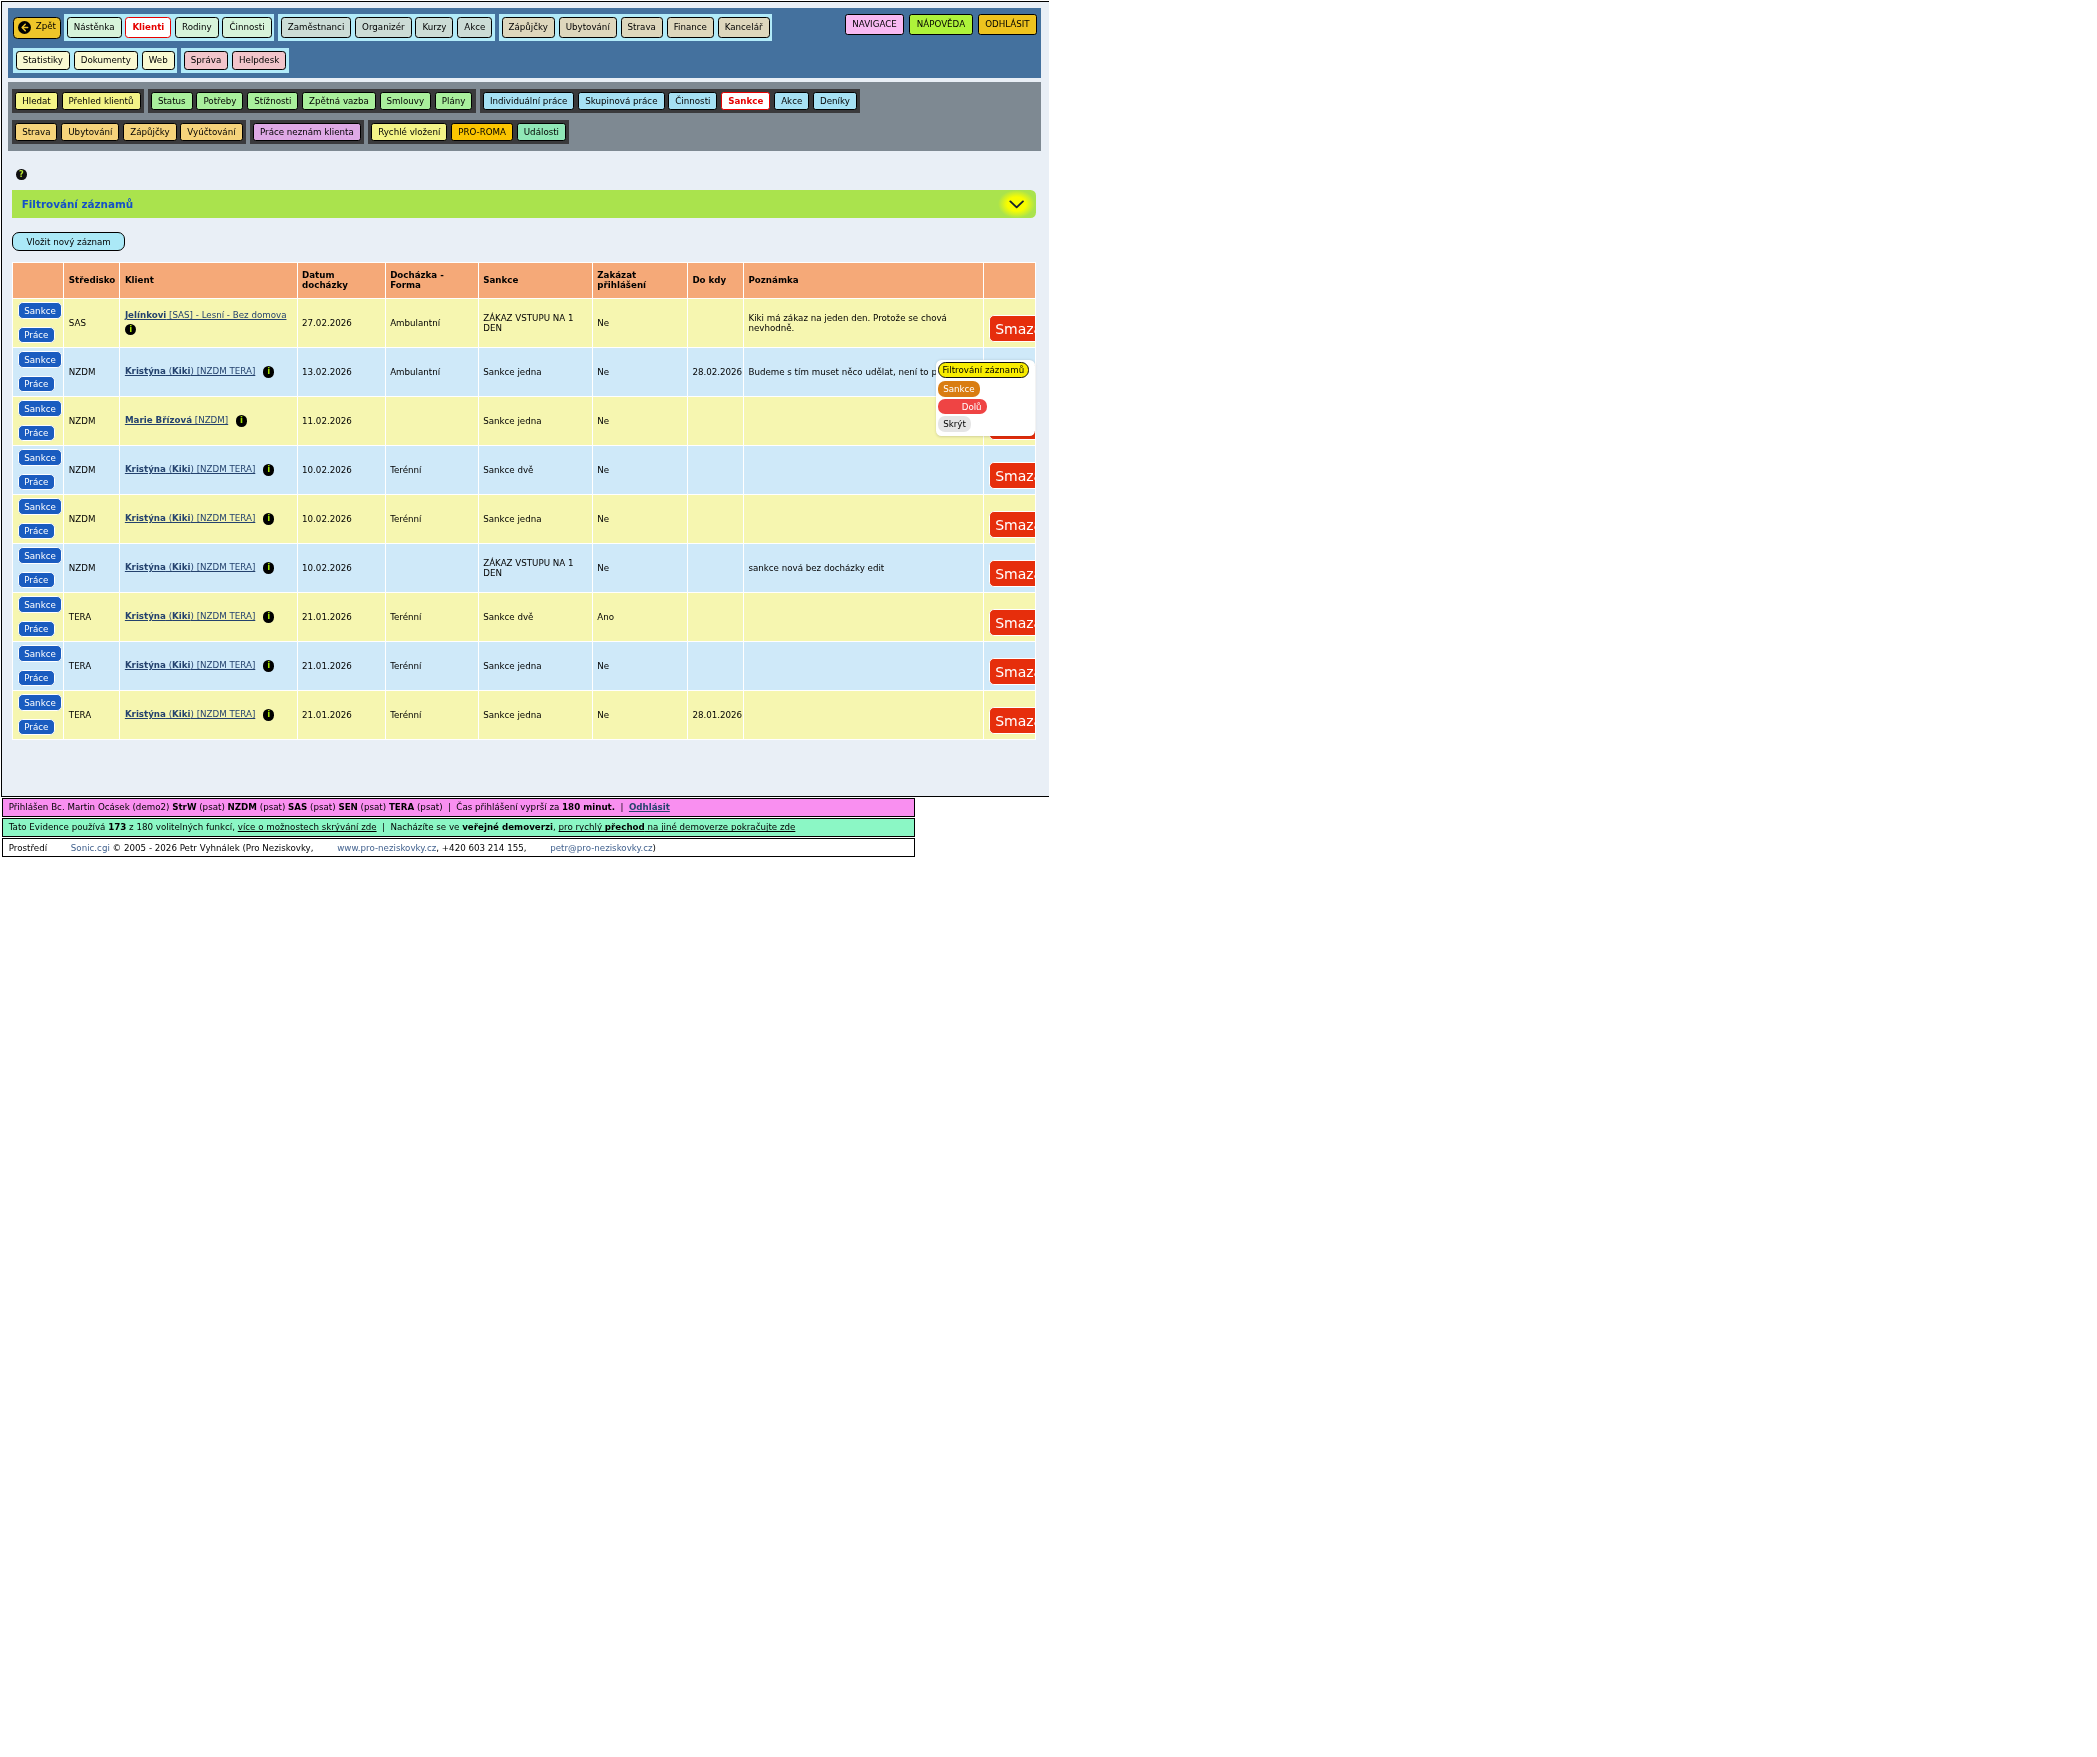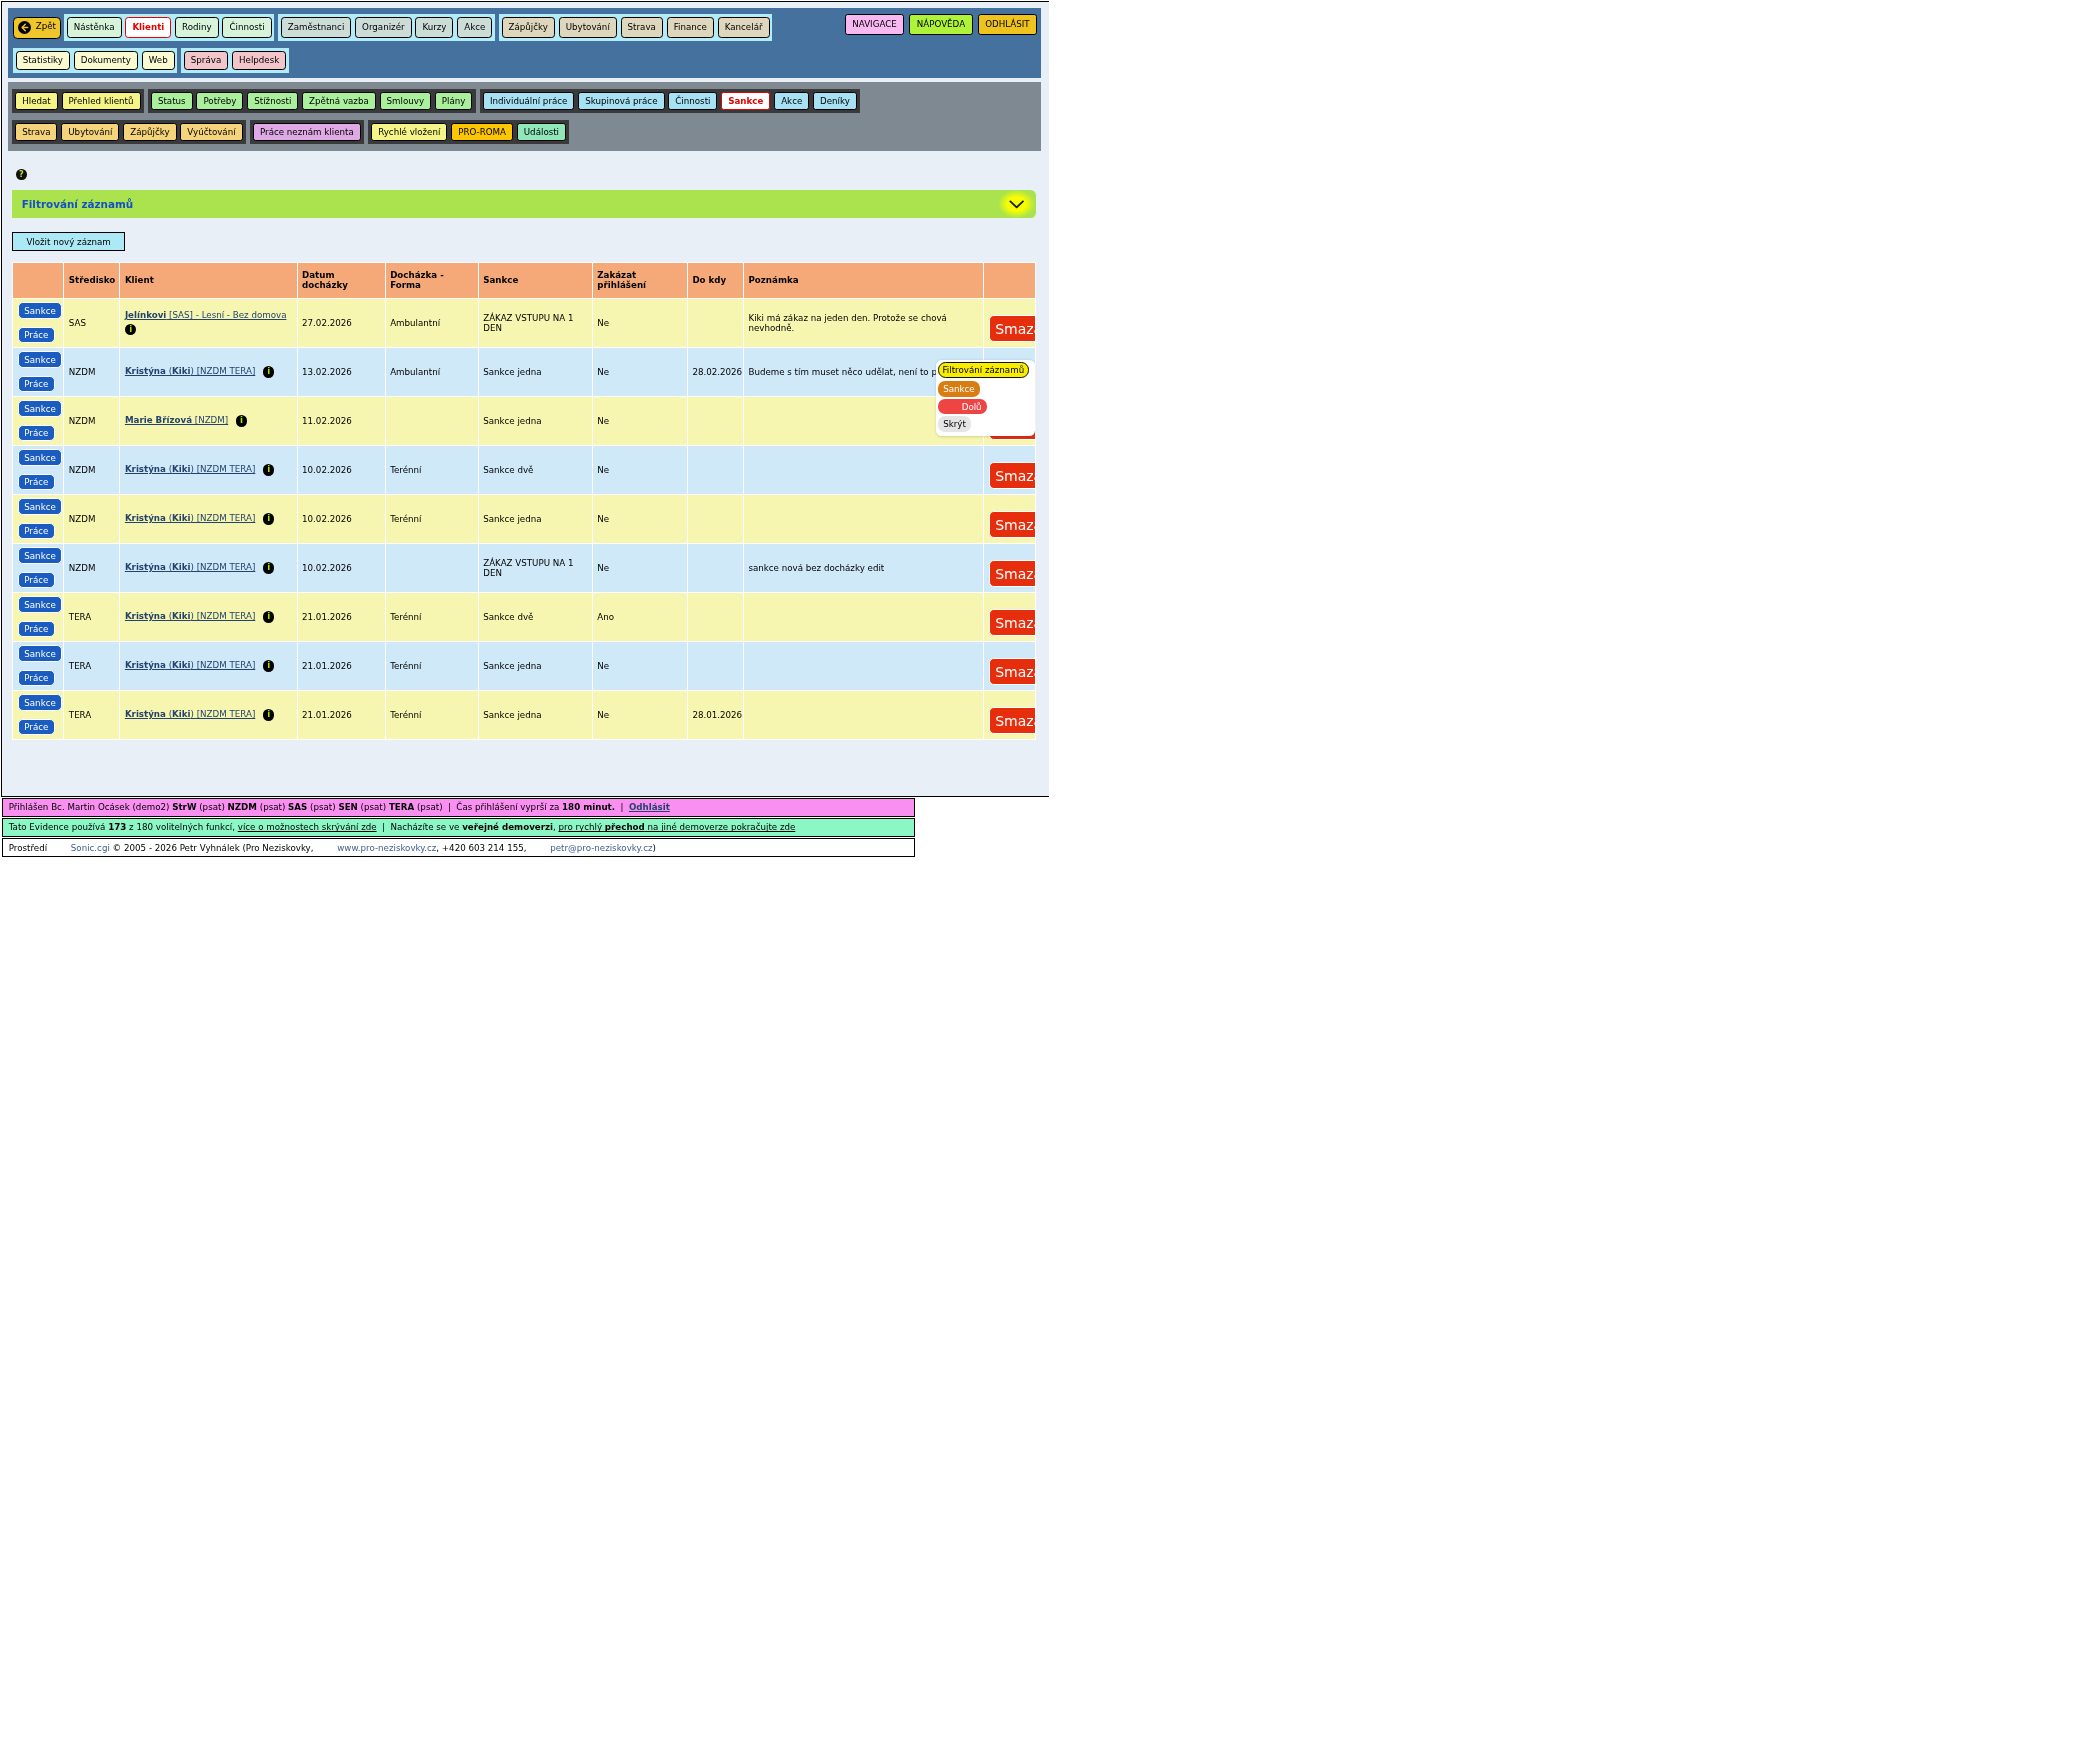--- a/index.html
+++ b/index.html
@@ -158,7 +158,7 @@
     font-size:8.7px;
     background:#abe9f7;
     border:1.1px solid #000;
-    border-radius:0;
+    border-radius:7px;
     padding:3.8px 13px;
     cursor:pointer;
   }

